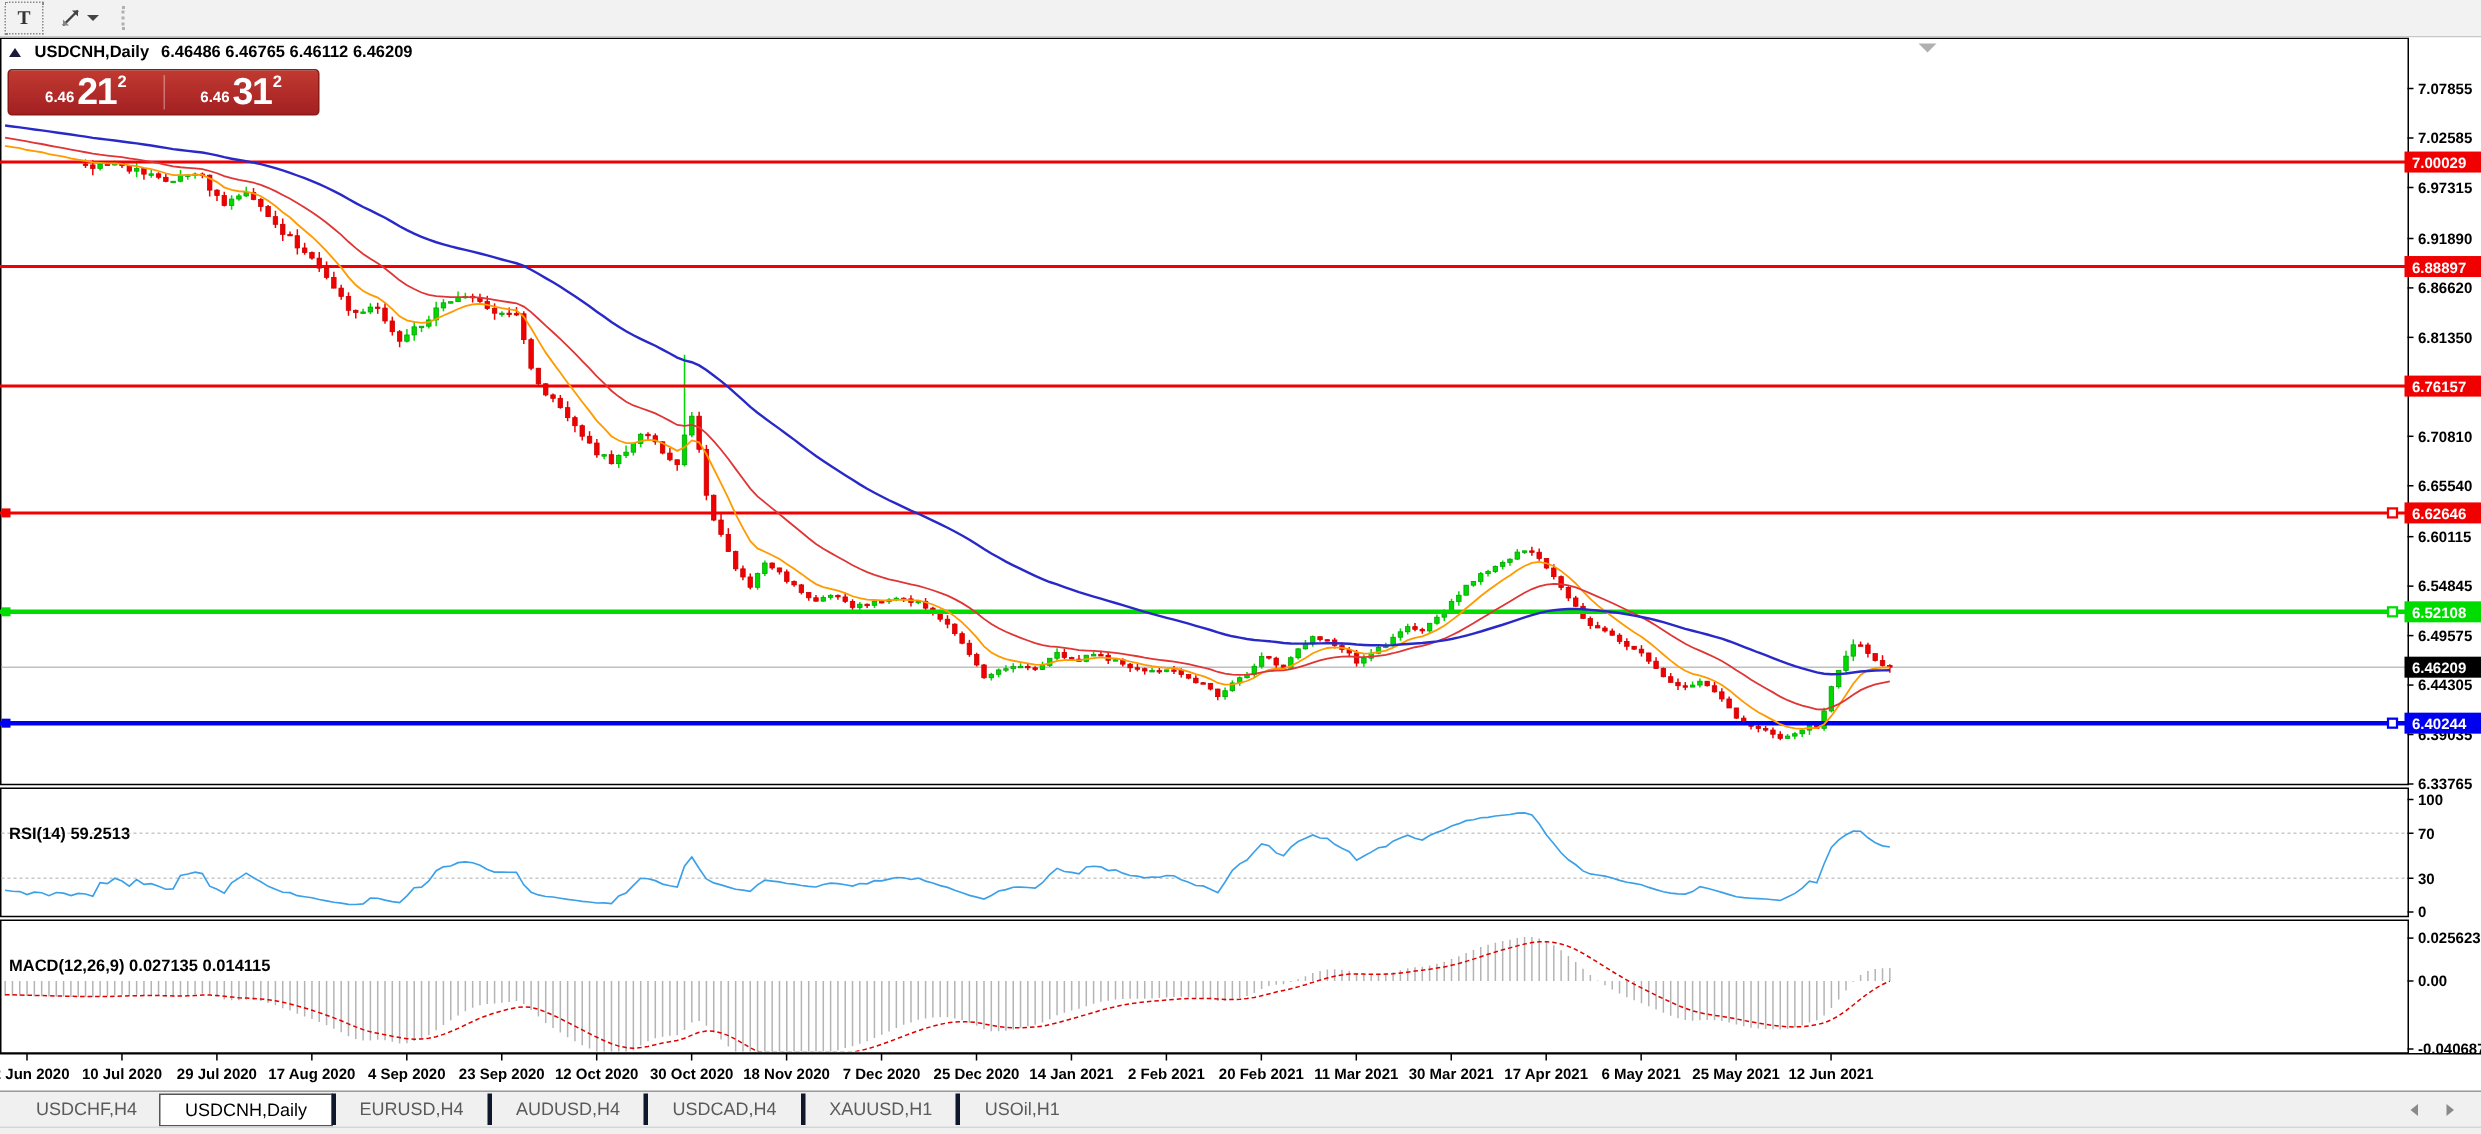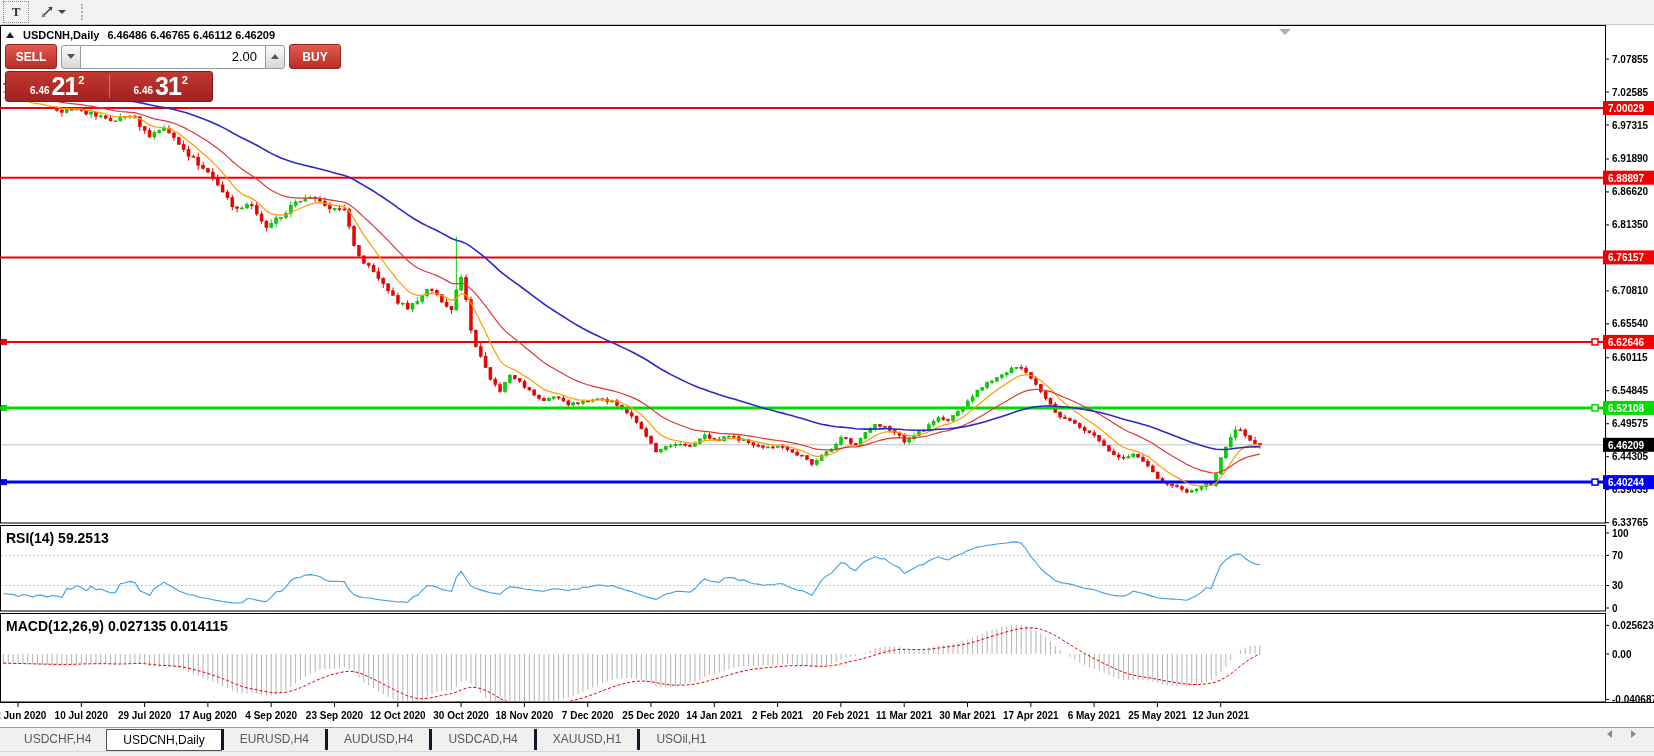--- a/index.html
+++ b/index.html
@@ -1010,19 +1010,6 @@
     </div>
 
     <div class="trade-widget">
-      <div class="tw-row1">
-        <div class="tw-btn">SELL</div>
-        <div class="spinner">
-          <div class="spin-btn left">
-            <span class="tri-d"></span>
-          </div>
-          <input class="vol" value="2.00" style="">
-          <div class="spin-btn right">
-            <span class="tri-u"></span>
-          </div>
-        </div>
-        <div class="tw-btn">BUY</div>
-      </div>
       <div class="tw-row2">
         <div class="quote">
           <span class="q-small">6.46</span>

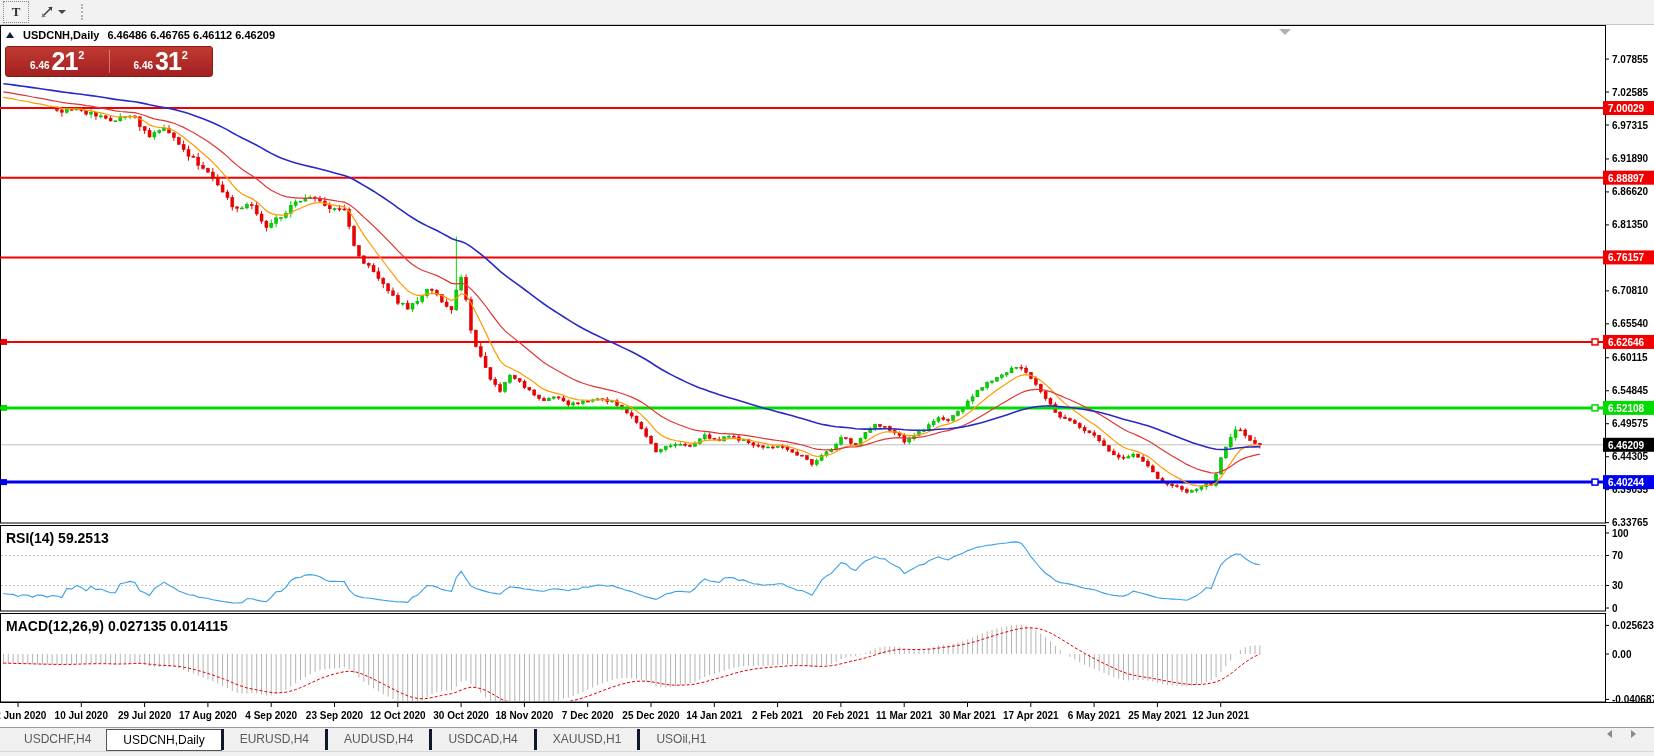--- a/index.html
+++ b/index.html
@@ -50,7 +50,7 @@
   .quote .q-sup{font-size:11px;font-weight:bold;margin:0 0 13px 1px;}
   .q-divider{width:1px;background:rgba(255,255,255,0.35);margin:3px 0;}
   
-  .panel-label{position:absolute;left:6px;font-size:14px;font-weight:bold;color:#000;z-index:4;white-space:nowrap;}
+  .panel-label{position:absolute;left:6px;font-size:11px;font-weight:bold;color:#000;z-index:4;white-space:nowrap;margin-top:20px;}
   .panel-label.rsi{top:505px;}
   .panel-label.macd{top:593px;}
   

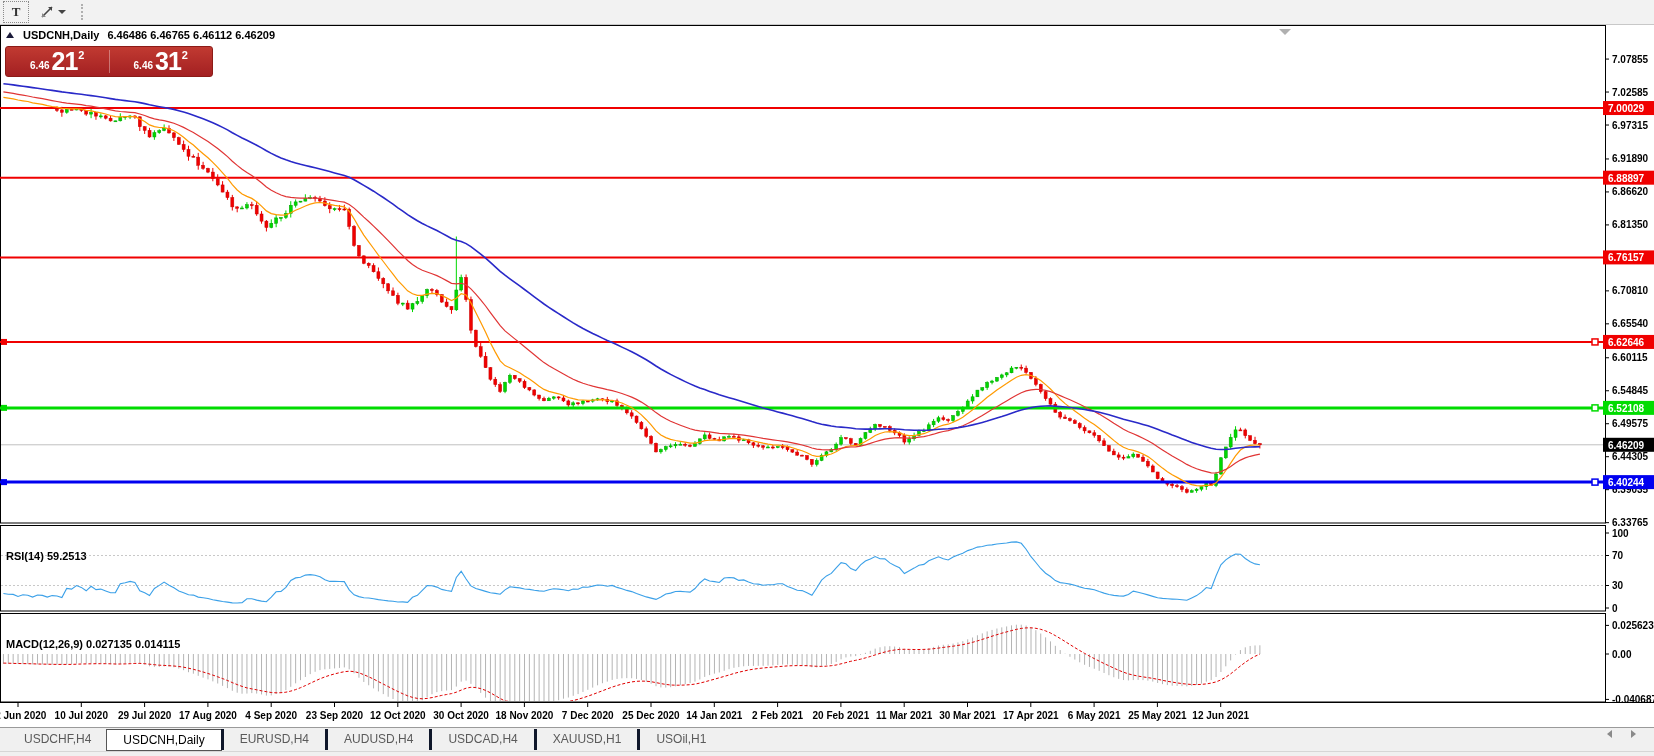--- a/index.html
+++ b/index.html
@@ -55,7 +55,7 @@
   .panel-label.macd{top:593px;}
   
   .tabbar{position:absolute;top:727px;left:0;width:1654px;height:24px;background:#f0f0f0;
-          border-top:1px solid #9a9a9a;box-sizing:border-box;display:flex;align-items:flex-start;}
+          border-top:1px solid #9a9a9a;box-sizing:border-box;display:flex;align-items:center;}
   .tabs{display:flex;align-items:center;height:100%;padding-left:8px;}
   .tab{padding:0 16px;font-size:12px;color:#5a5a5a;line-height:21px;cursor:pointer;white-space:nowrap;
        border-left:3px solid #0f172a;}

